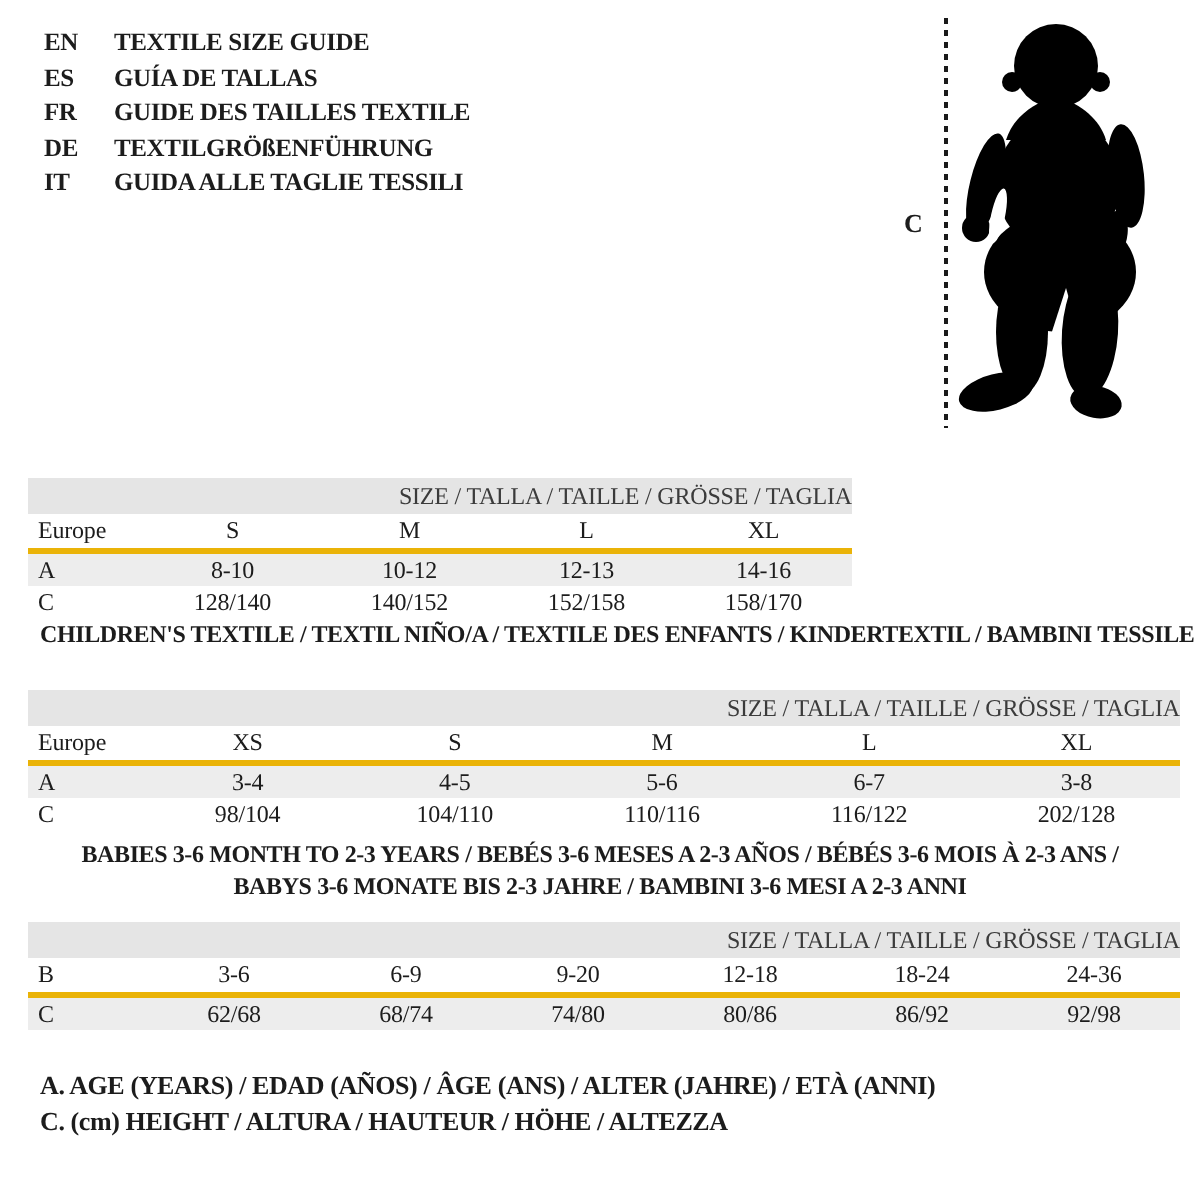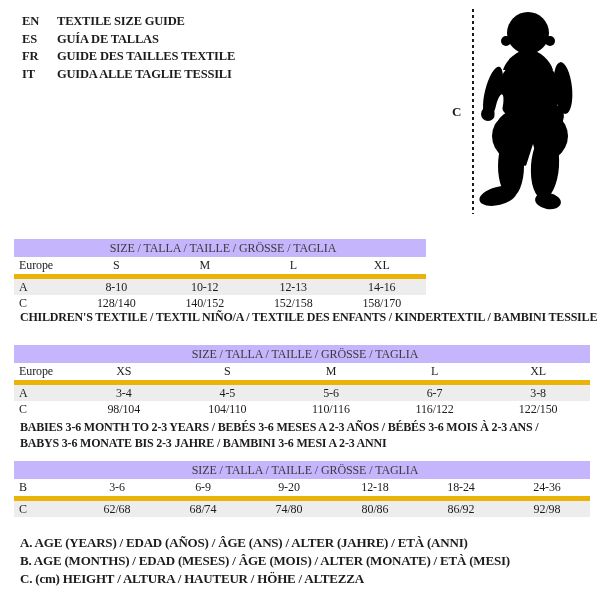--- a/index.html
+++ b/index.html
@@ -61,6 +61,10 @@
     <div class="lang-row">
       <span class="lang-code">FR</span>
       <span class="lang-title">GUIDE DES TAILLES TEXTILE</span>
+    </div>
+    <div class="lang-row">
+      <span class="lang-code">DE</span>
+      <span class="lang-title">TEXTILGRÖßENFÜHRUNG</span>
     </div>
     <div class="lang-row">
       <span class="lang-code">IT</span>

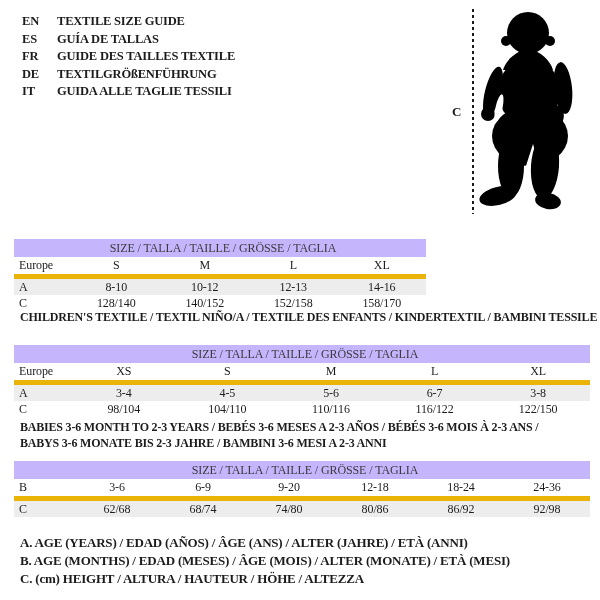--- a/index.html
+++ b/index.html
@@ -30,8 +30,8 @@
   #children-table{top:345px;width:576px;}
   #babies-table{top:461px;width:576px;}
   .size-table th{
-    background:#c4b5fd;color:#3b3b3b;font-weight:400;font-size:12px;
-    text-align:center;padding:0 0 0 6px;height:18px;letter-spacing:-0.1px;
+    background:#e5e5e5;color:#3b3b3b;font-weight:400;font-size:12px;
+    text-align:right;padding:0 0 0 6px;height:18px;letter-spacing:-0.1px;
   }
   .size-table td{
     height:16px;padding:0;font-size:12px;font-weight:400;text-align:center;

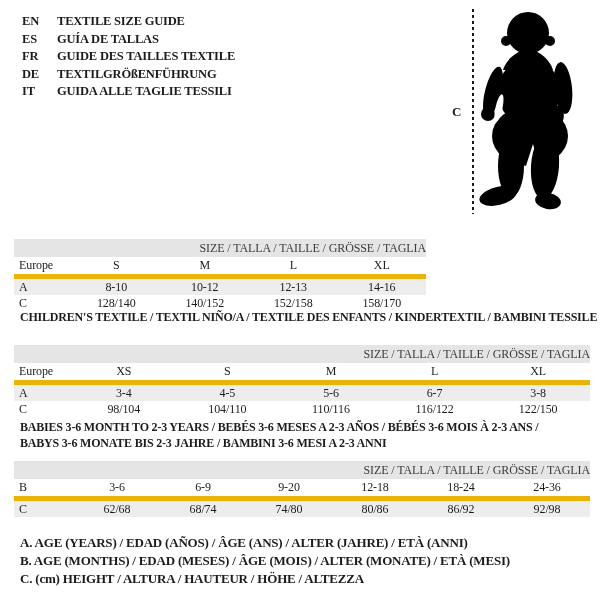--- a/index.html
+++ b/index.html
@@ -37,7 +37,7 @@
     height:16px;padding:0;font-size:12px;font-weight:400;text-align:center;
     color:#1c1c1c;letter-spacing:-0.1px;
   }
-  .size-table tr.r-first td{height:17px;border-bottom:5px solid #eab308;margin-left:20px;}
+  .size-table tr.r-first td{height:17px;border-bottom:3px solid #eab308;margin-left:20px;}
   .size-table tr.r-shaded td{background:#ededed;}
   .size-table td.lbl{text-align:left;padding-left:5px;}
   col.lab58{width:58px;} col.lab60{width:60px;}

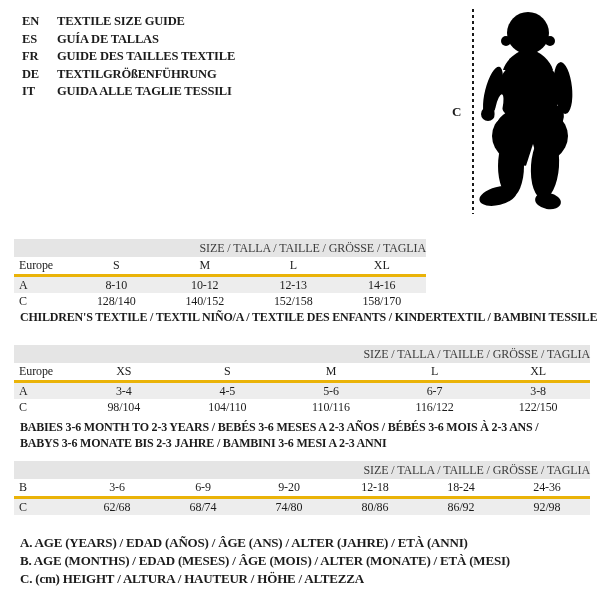--- a/index.html
+++ b/index.html
@@ -174,7 +174,7 @@
         <td>104/110</td>
         <td>110/116</td>
         <td>116/122</td>
-        <td>122/150</td>
+        <td>202/128</td>
       </tr>
     </tbody>
   </table>

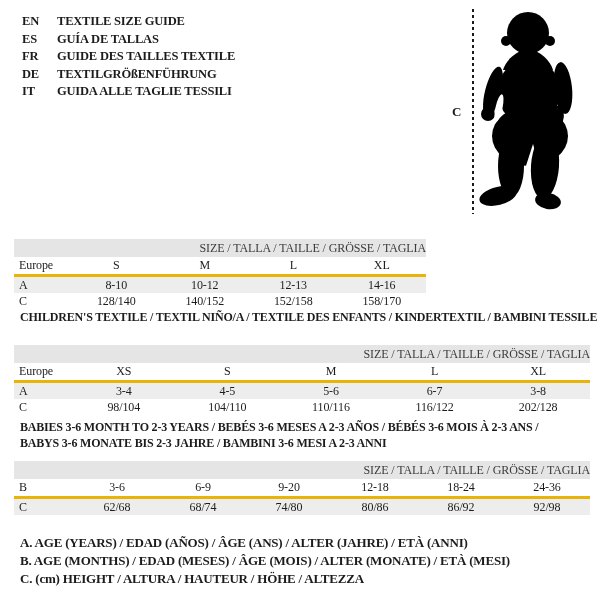--- a/index.html
+++ b/index.html
@@ -20,7 +20,7 @@
   .c-label{position:absolute;left:452px;top:104px;font-size:13px;font-weight:700;}
   
   .sec-title{position:absolute;left:20px;font-size:12px;font-weight:700;letter-spacing:-0.2px;white-space:nowrap;}
-  .sec-title.two-line{white-space:normal;line-height:16px;width:560px;}
+  .sec-title.two-line{white-space:normal;line-height:16px;width:560px;text-align:center;}
   #junior-title{top:215px;}
   #children-title{top:310px;}
   #babies-title{top:419px;}

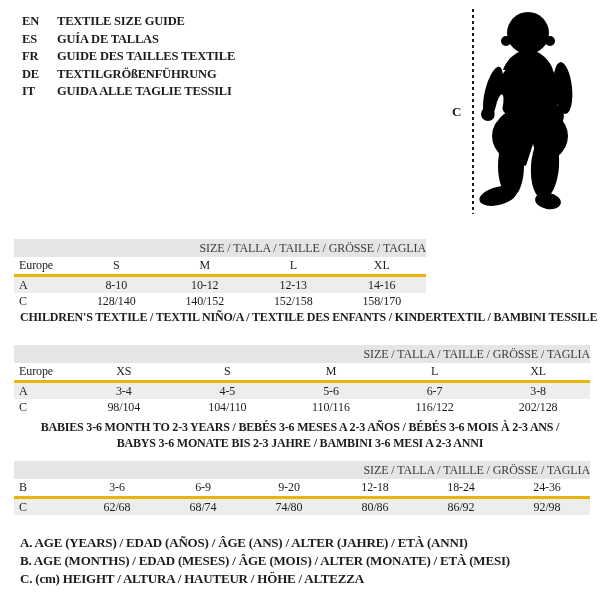--- a/index.html
+++ b/index.html
@@ -222,7 +222,6 @@
 
   <div class="legend">
     <div>A. AGE (YEARS) / EDAD (AÑOS) / ÂGE (ANS) / ALTER (JAHRE) / ETÀ (ANNI)</div>
-    <div>B. AGE (MONTHS) / EDAD (MESES) / ÂGE (MOIS) / ALTER (MONATE) / ETÀ (MESI)</div>
     <div>C. (cm) HEIGHT / ALTURA / HAUTEUR / HÖHE / ALTEZZA</div>
   </div>
 

